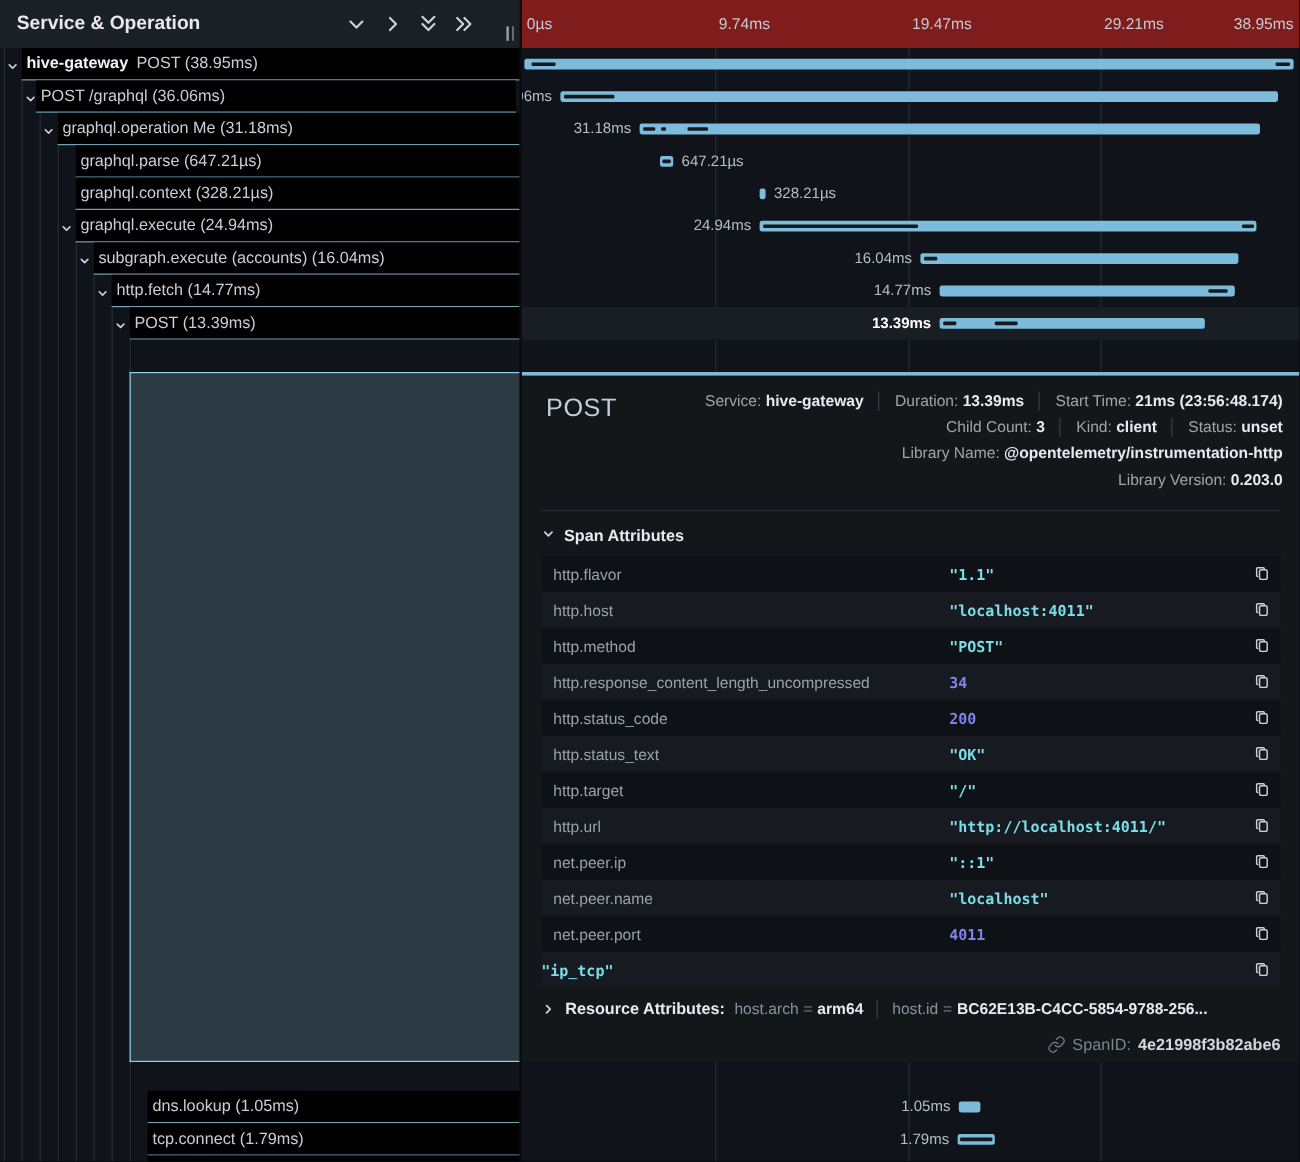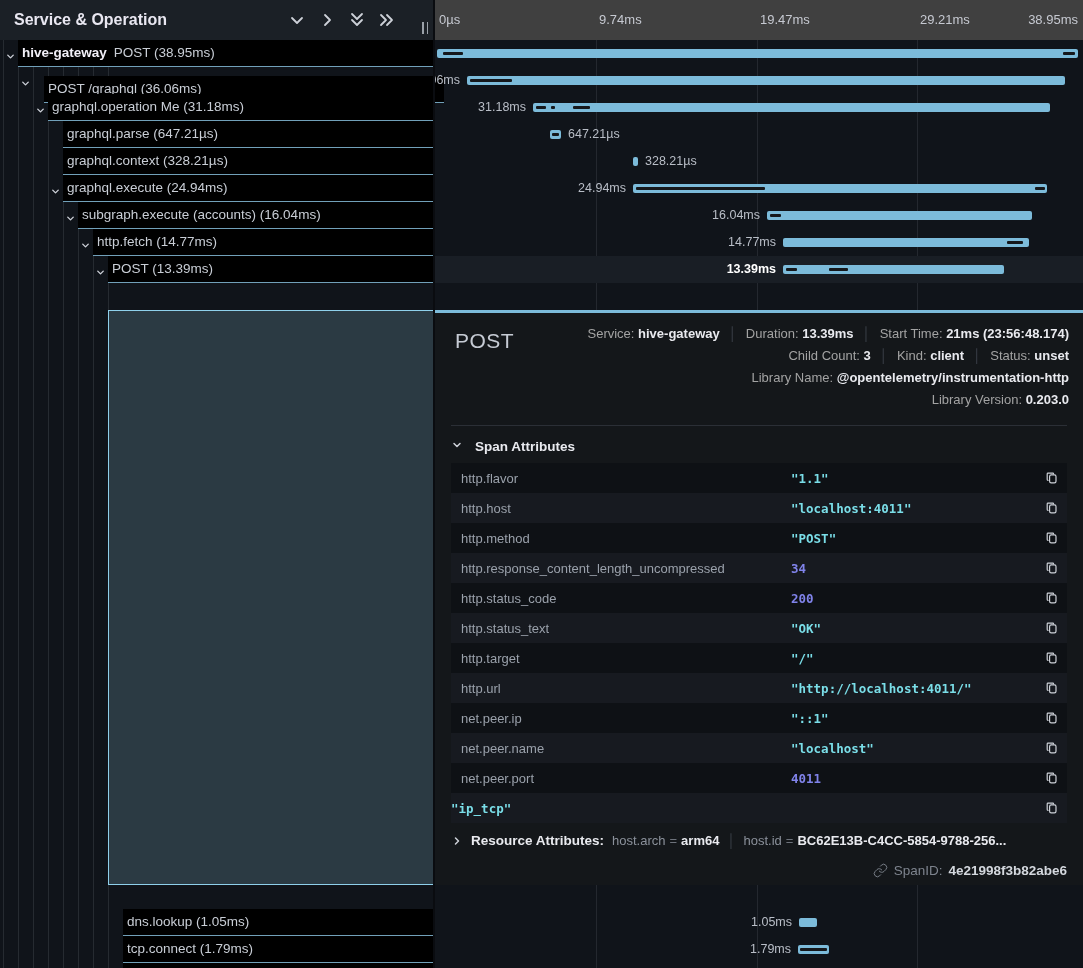--- a/index.html
+++ b/index.html
@@ -13,7 +13,7 @@
   .resizer{position:absolute;right:6px;top:22px;display:flex;gap:3px;cursor:col-resize;}
   .resizer i{display:block;width:1.5px;height:12px;background:#9aa0a8;}
   
-  .tl-header{position:absolute;left:435px;top:0;width:648px;height:40px;background:#404040;z-index:3;}
+  .tl-header{position:absolute;left:435px;top:0;width:648px;height:40px;background:#7f1d1d;z-index:3;}
   .tick{position:absolute;top:0;line-height:40px;font-size:13px;color:#c6c9d1;white-space:nowrap;}
   
   .grid-line{position:absolute;top:0;bottom:0;width:1px;background:#24282f;z-index:0;}

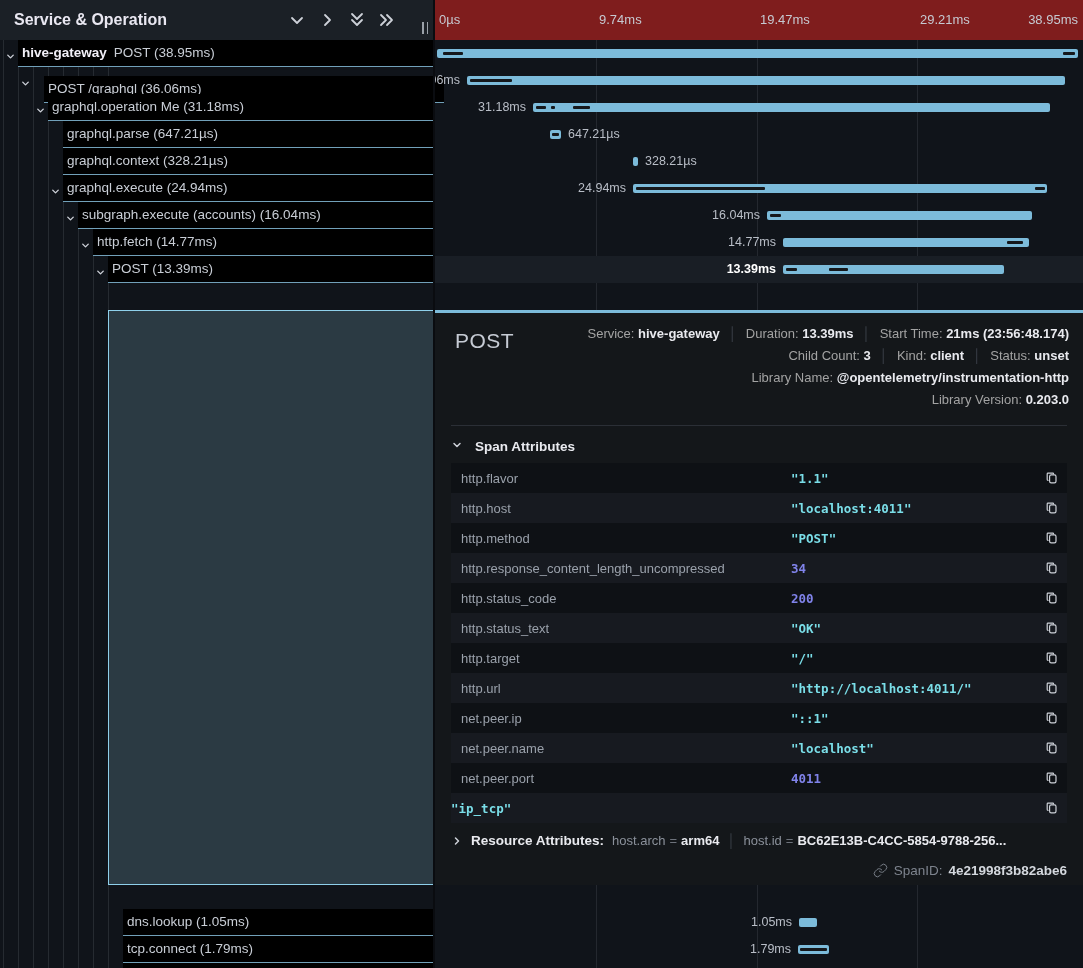--- a/index.html
+++ b/index.html
@@ -151,7 +151,7 @@
         </div>
       </div>
       <div class="trow">
-        <div class="tree-cell" style="left: 44px; width: 400px; margin-top: 9px;">
+        <div class="tree-cell" style="left: 30px; width: 400px;">
           <div class="txt"><span>POST /graphql (36.06ms)</span></div>
         </div>
         <span class="row-chevron" style="left: 20px;"><svg viewBox="0 0 12 12" width="11" height="11" class="stroke thin">

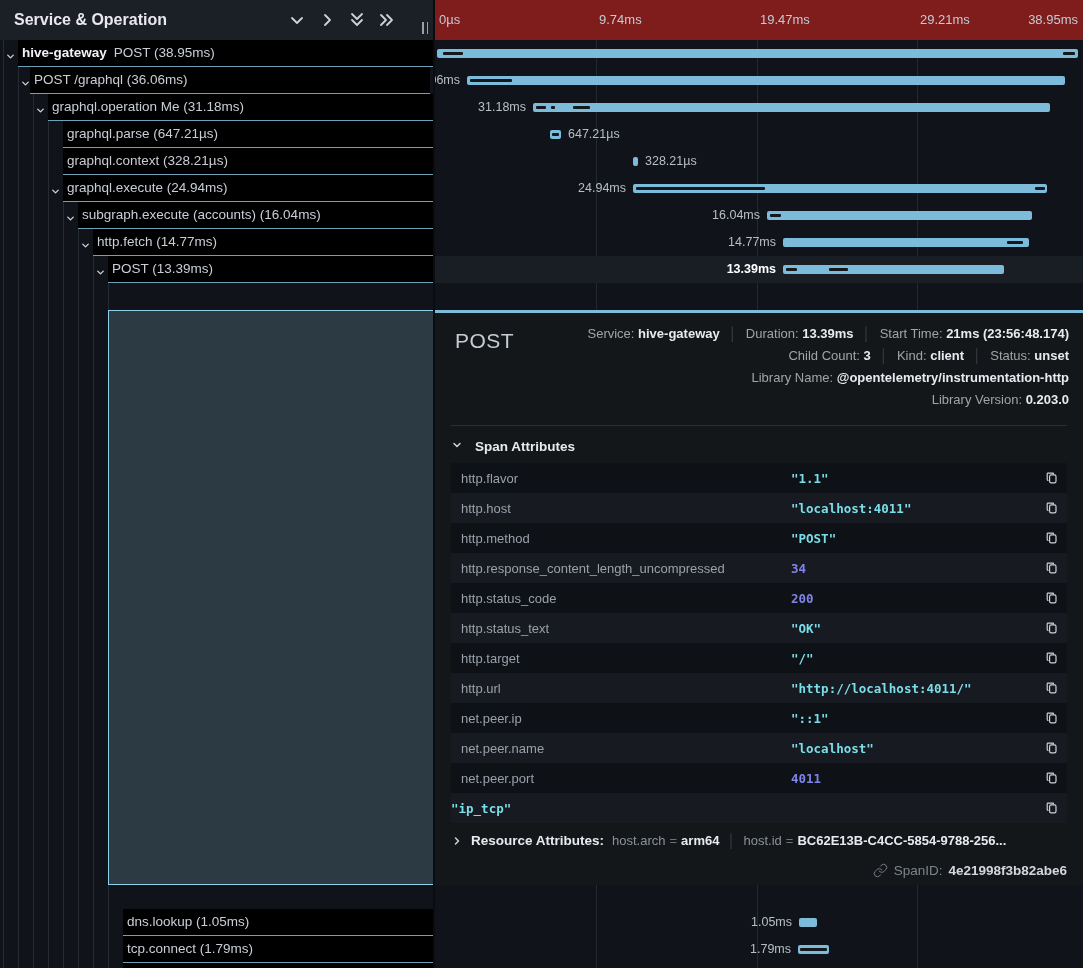--- a/index.html
+++ b/index.html
@@ -48,7 +48,7 @@
   .meta .val{color:#e9eaef;font-weight:700;}
   .meta .sep{color:#3c414a;margin:0 9px;}
   .detail-divider{position:absolute;left:16px;right:16px;top:112px;border-top:1px solid #2b2f36;}
-  .section-head{position:absolute;left:16px;top:126px;display:flex;align-items:flex-start;gap:12px;
+  .section-head{position:absolute;left:16px;top:126px;display:flex;align-items:flex-start;gap:7px;
                 font-size:13.5px;font-weight:700;color:#e9eaef;cursor:pointer;}
   .attr-table{position:absolute;left:16px;right:16px;top:150px;}
   .attr-row{display:flex;align-items:center;height:30px;}

